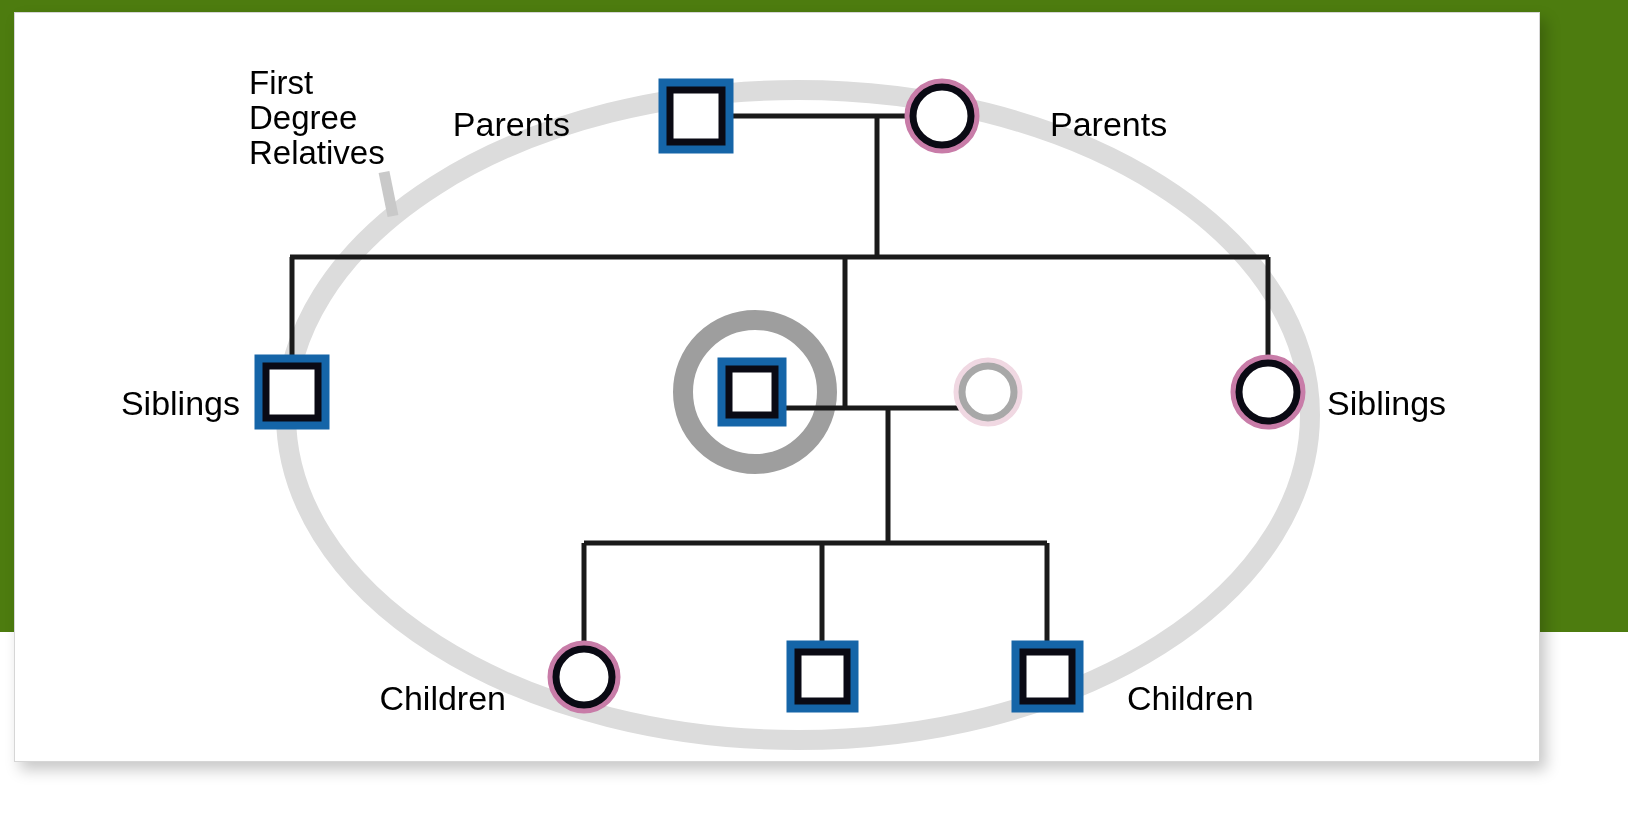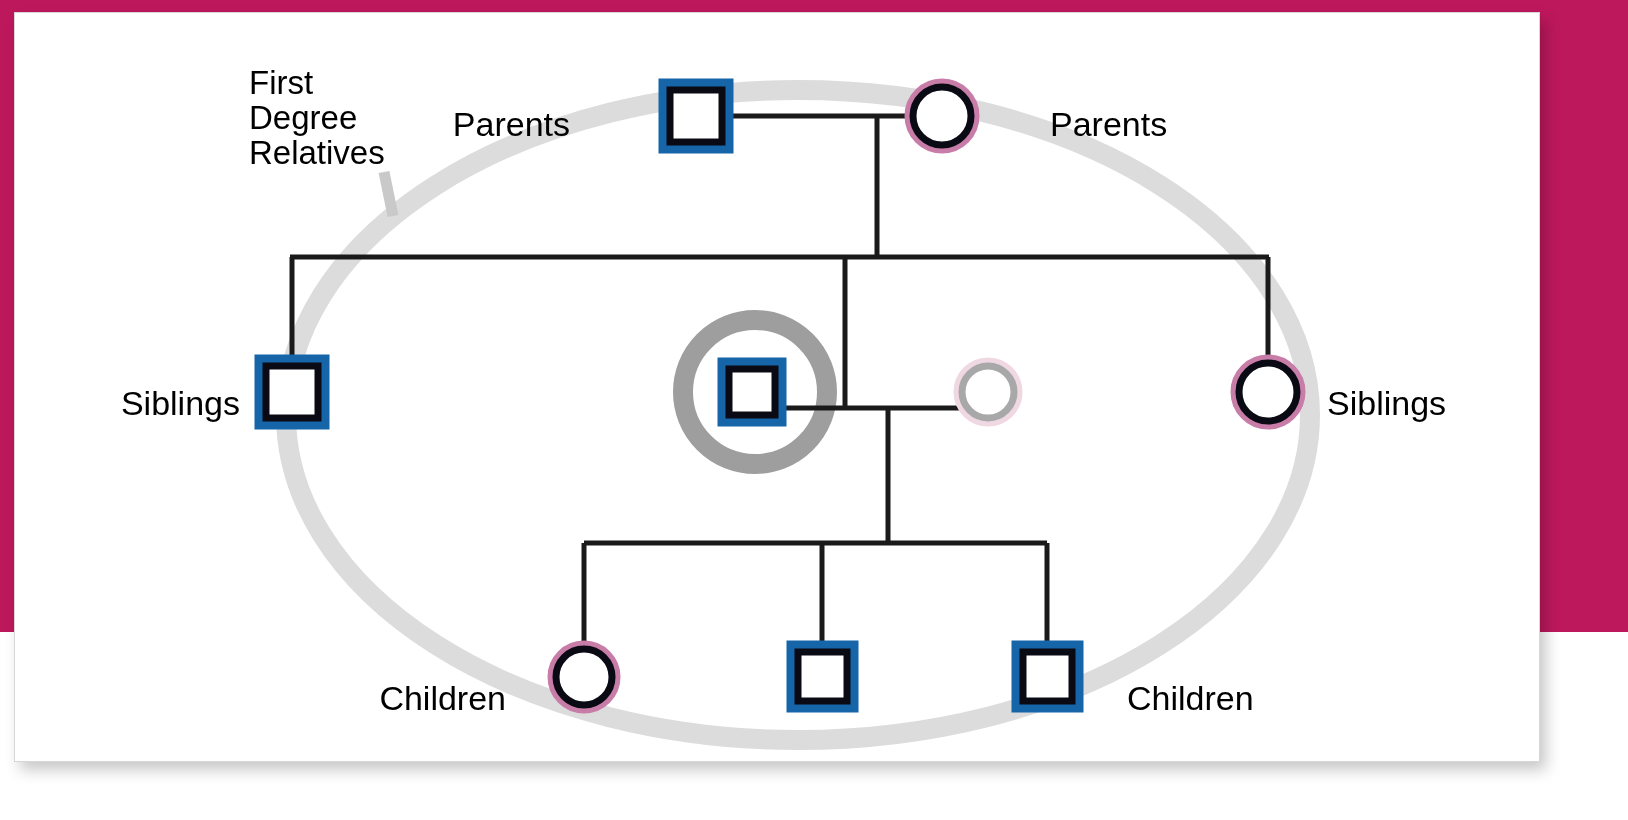--- a/index.html
+++ b/index.html
@@ -18,7 +18,7 @@
     position: relative;
     width: 1628px;
     height: 632px;
-    background: #be185d;
+    background: #4d7c0f;
   }
   
   #canvas-card {

